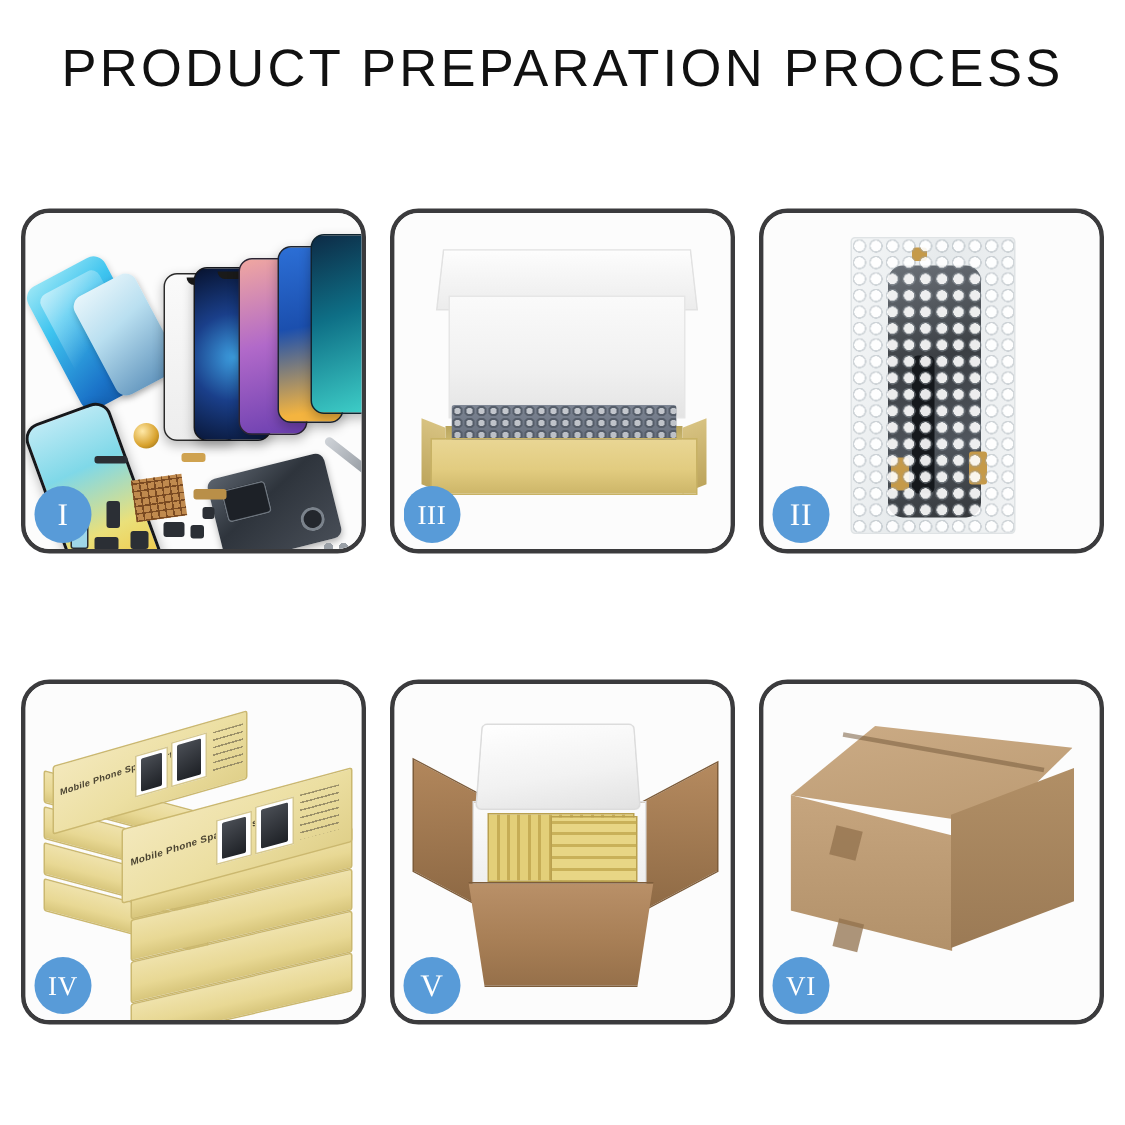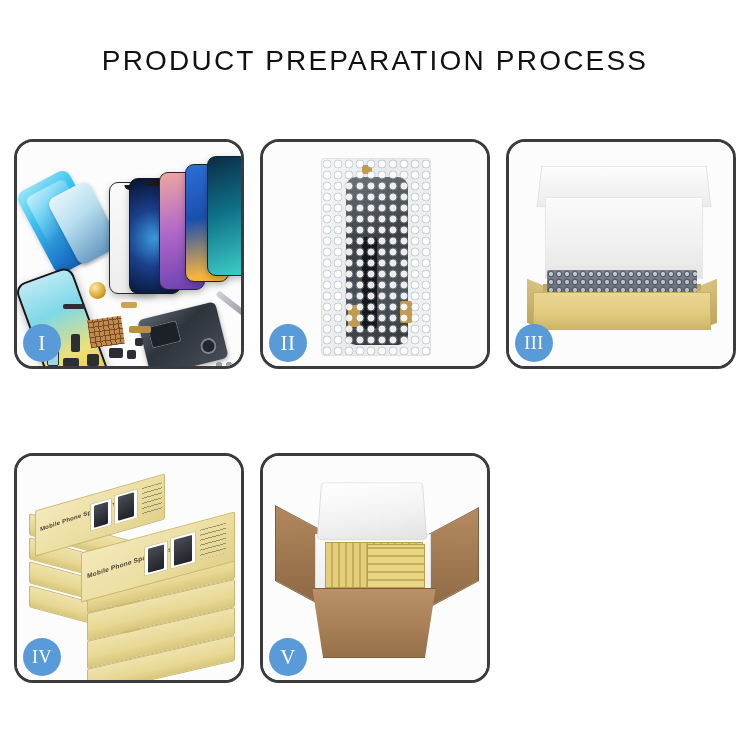--- a/index.html
+++ b/index.html
@@ -24,8 +24,8 @@
   }
   .title {
     margin: 0;
-    padding-top: 46px;
-    font-size: 28px;
+    padding-top: 28px;
+    font-size: 35px;
     font-weight: 500;
     letter-spacing: 2.2px;
     color: #111111;

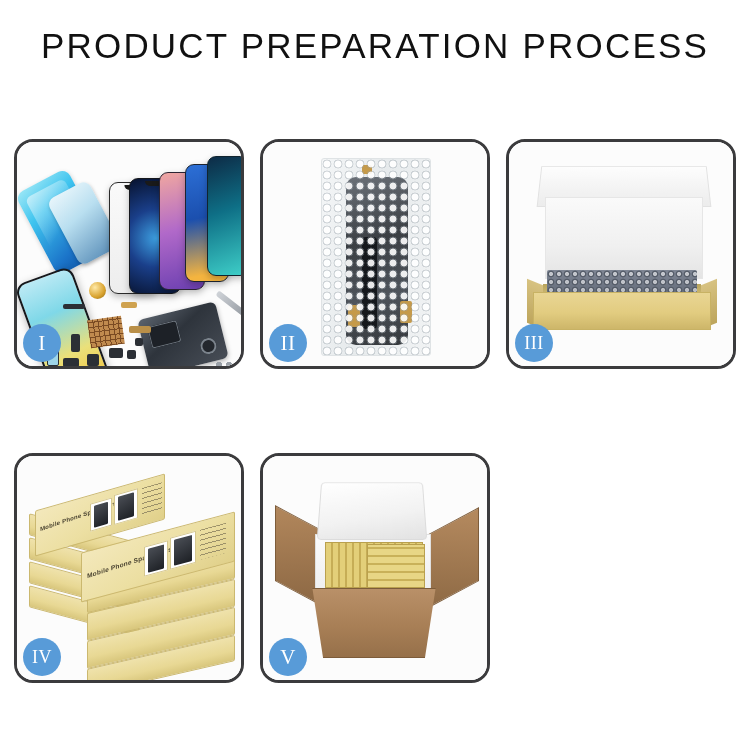--- a/index.html
+++ b/index.html
@@ -438,6 +438,19 @@
 
   <div class="panel">
     <div class="stage">
+      <div class="p3-lid-back"></div>
+      <div class="p3-lid"></div>
+      <div class="p3-inner"></div>
+      <div class="p3-foam"></div>
+      <div class="p3-boxleft"></div>
+      <div class="p3-boxright"></div>
+      <div class="p3-boxfront"></div>
+    </div>
+    <div class="badge wide">III</div>
+  </div>
+
+  <div class="panel">
+    <div class="stage">
       <div class="p2-bag">
         <div class="p2-part"></div>
         <div class="p2-flex"></div>
@@ -448,19 +461,6 @@
       </div>
     </div>
     <div class="badge">II</div>
-  </div>
-
-  <div class="panel">
-    <div class="stage">
-      <div class="p3-lid-back"></div>
-      <div class="p3-lid"></div>
-      <div class="p3-inner"></div>
-      <div class="p3-foam"></div>
-      <div class="p3-boxleft"></div>
-      <div class="p3-boxright"></div>
-      <div class="p3-boxfront"></div>
-    </div>
-    <div class="badge wide">III</div>
   </div>
 
   <div class="panel">

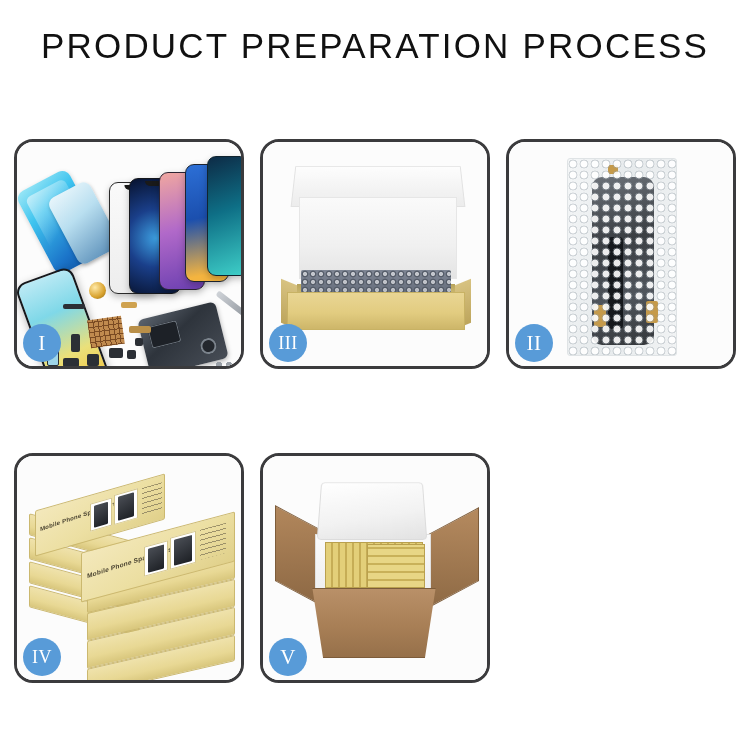--- a/index.html
+++ b/index.html
@@ -516,6 +516,17 @@
     <div class="badge">V</div>
   </div>
 
+  <div class="panel">
+    <div class="stage">
+      <div class="p6-top"></div>
+      <div class="p6-top-seam"></div>
+      <div class="p6-left"></div>
+      <div class="p6-right"></div>
+      <div class="p6-tape p6-tape1"></div>
+      <div class="p6-tape p6-tape2"></div>
+    </div>
+    <div class="badge wide">VI</div>
+  </div>
 
 </div>
 

